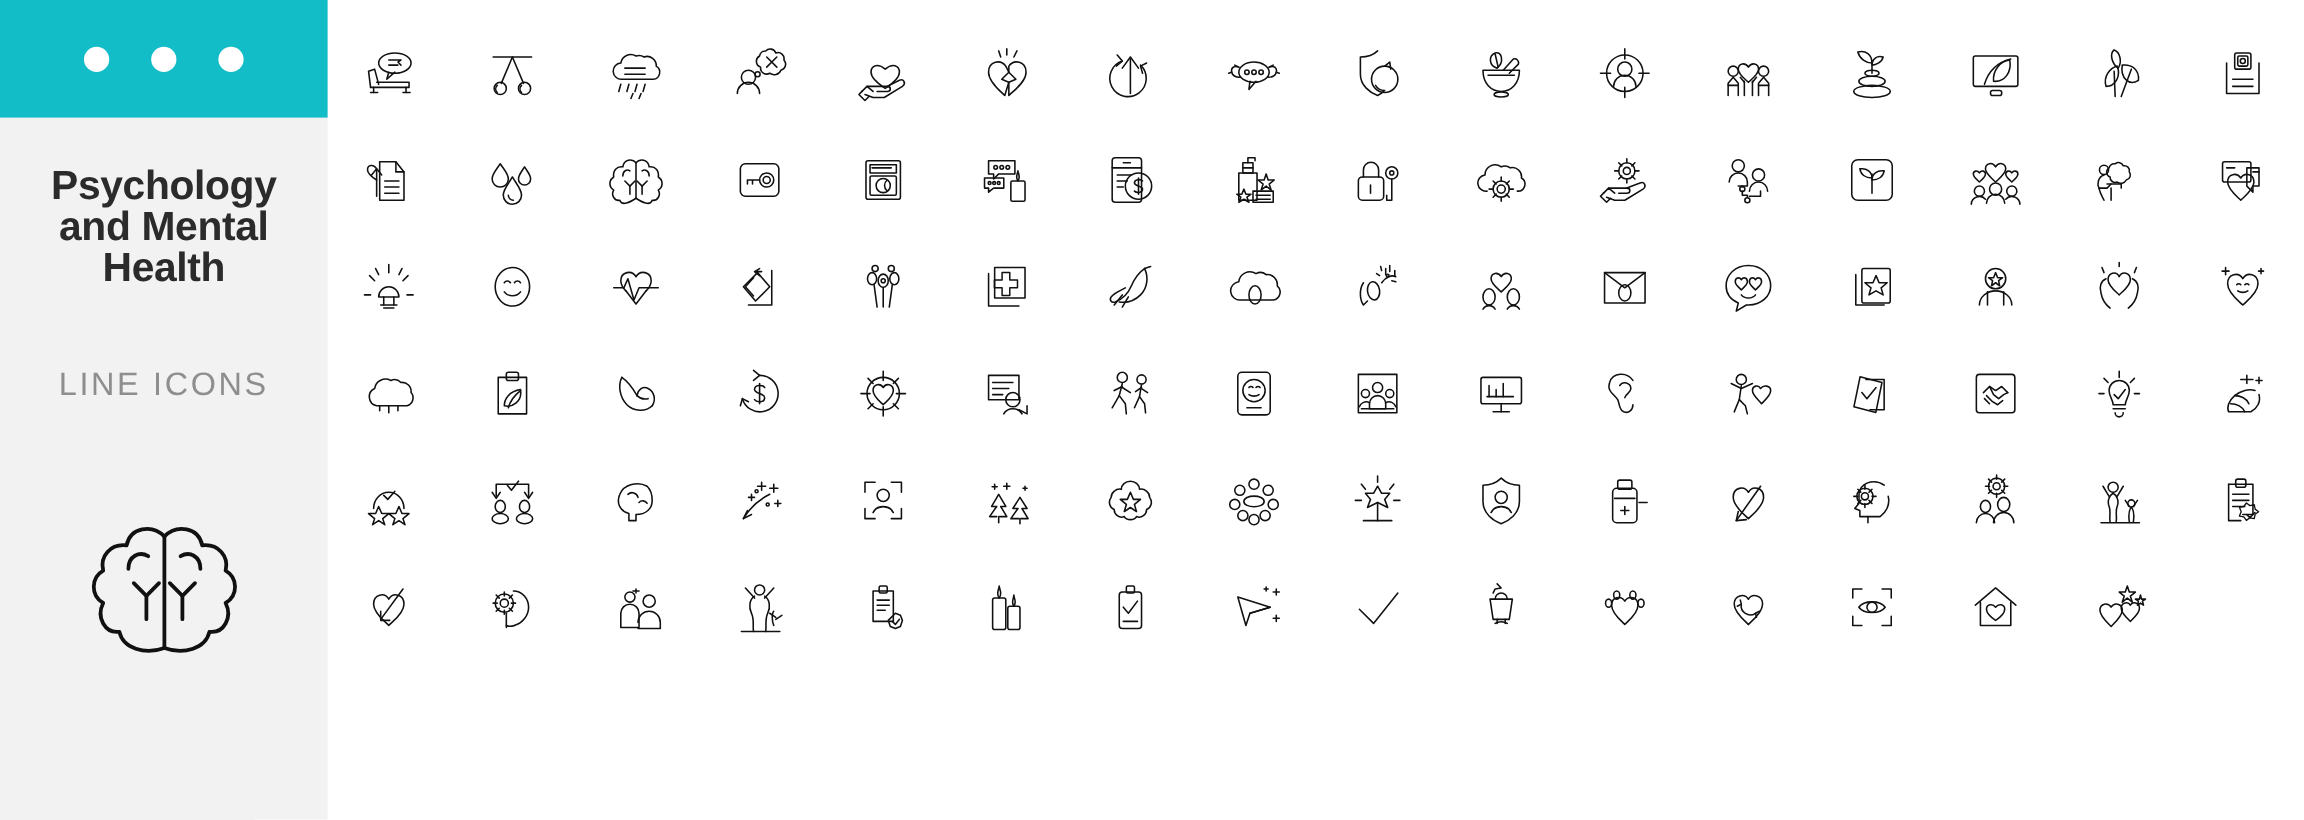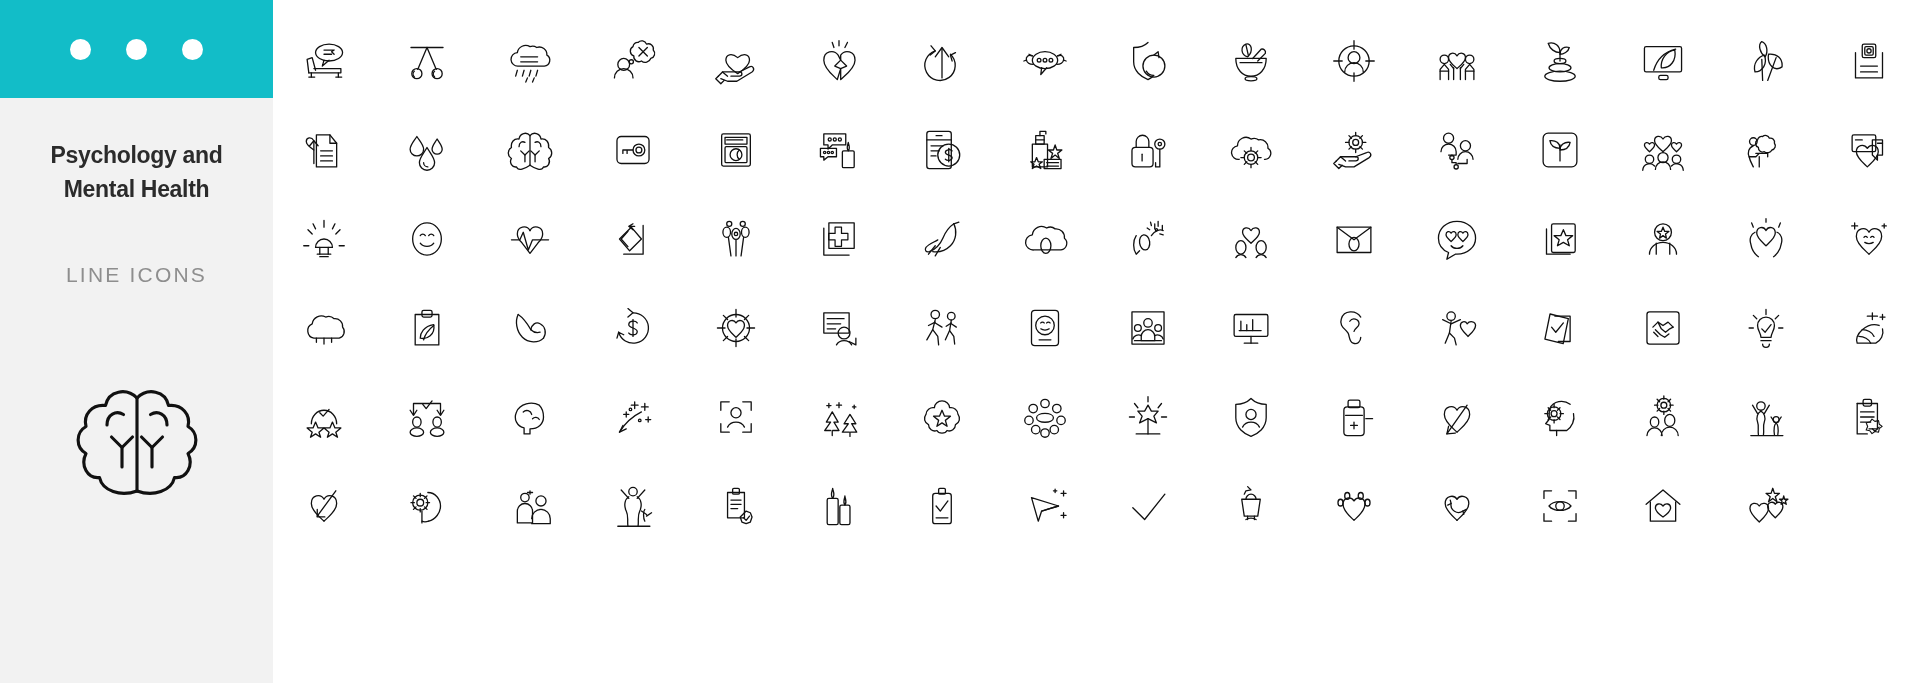--- a/index.html
+++ b/index.html
@@ -52,7 +52,7 @@
     margin-top: 40px;
     width: 215px;
     text-align: center;
-    font-size: 23px;
+    font-size: 34px;
     line-height: 34px;
     font-weight: bold;
     color: #2b2b2b;

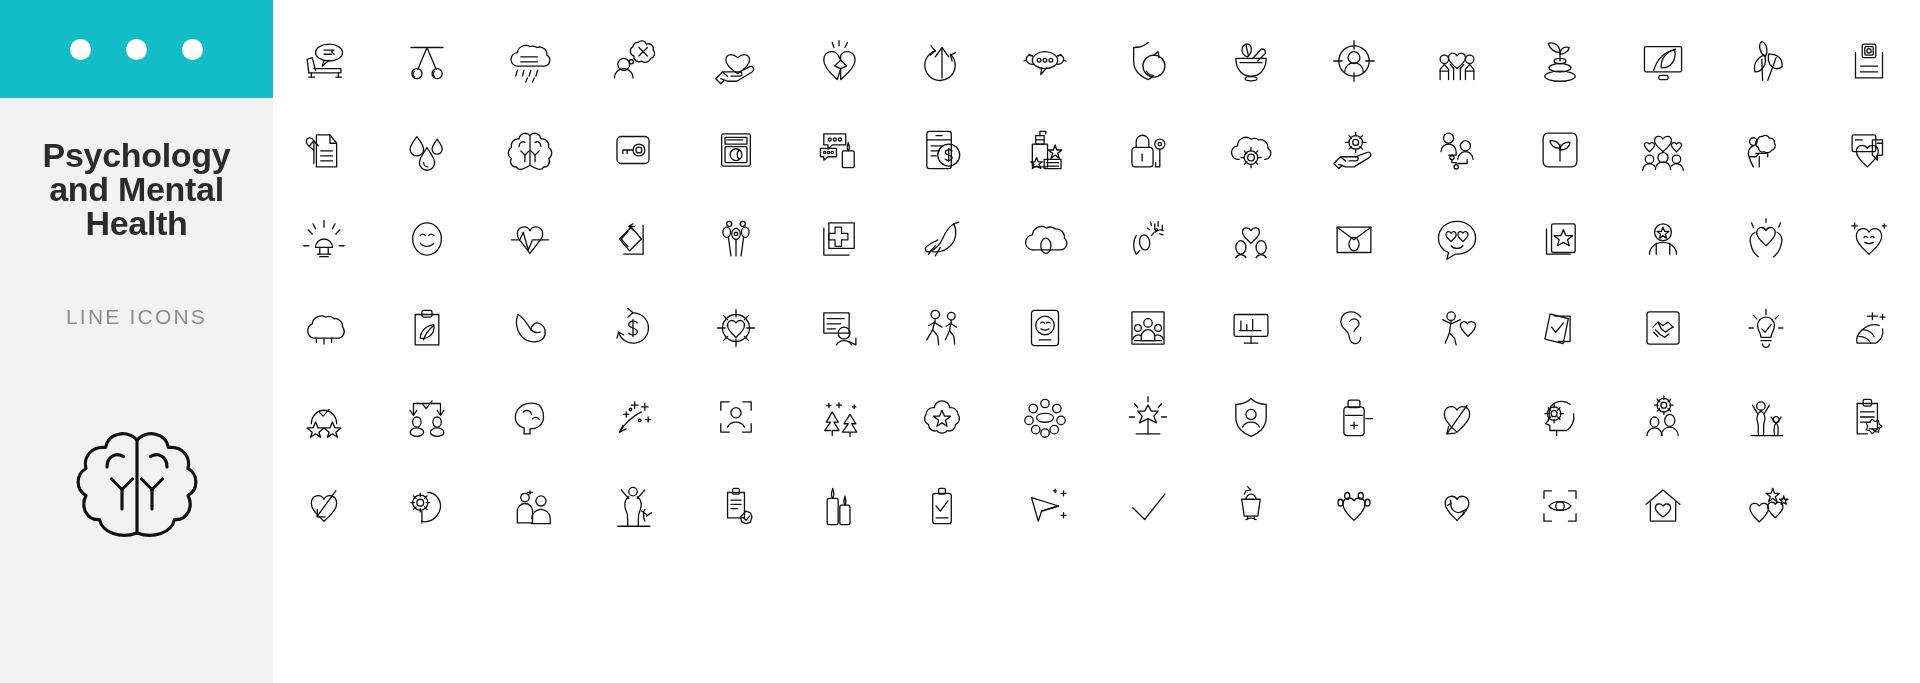--- a/index.html
+++ b/index.html
@@ -61,7 +61,7 @@
   .sidebar-subtitle {
     margin-top: 42px;
     text-align: center;
-    font-size: 21px;
+    font-size: 27px;
     letter-spacing: 2.2px;
     color: #8e8e8e;
     font-weight: normal;

